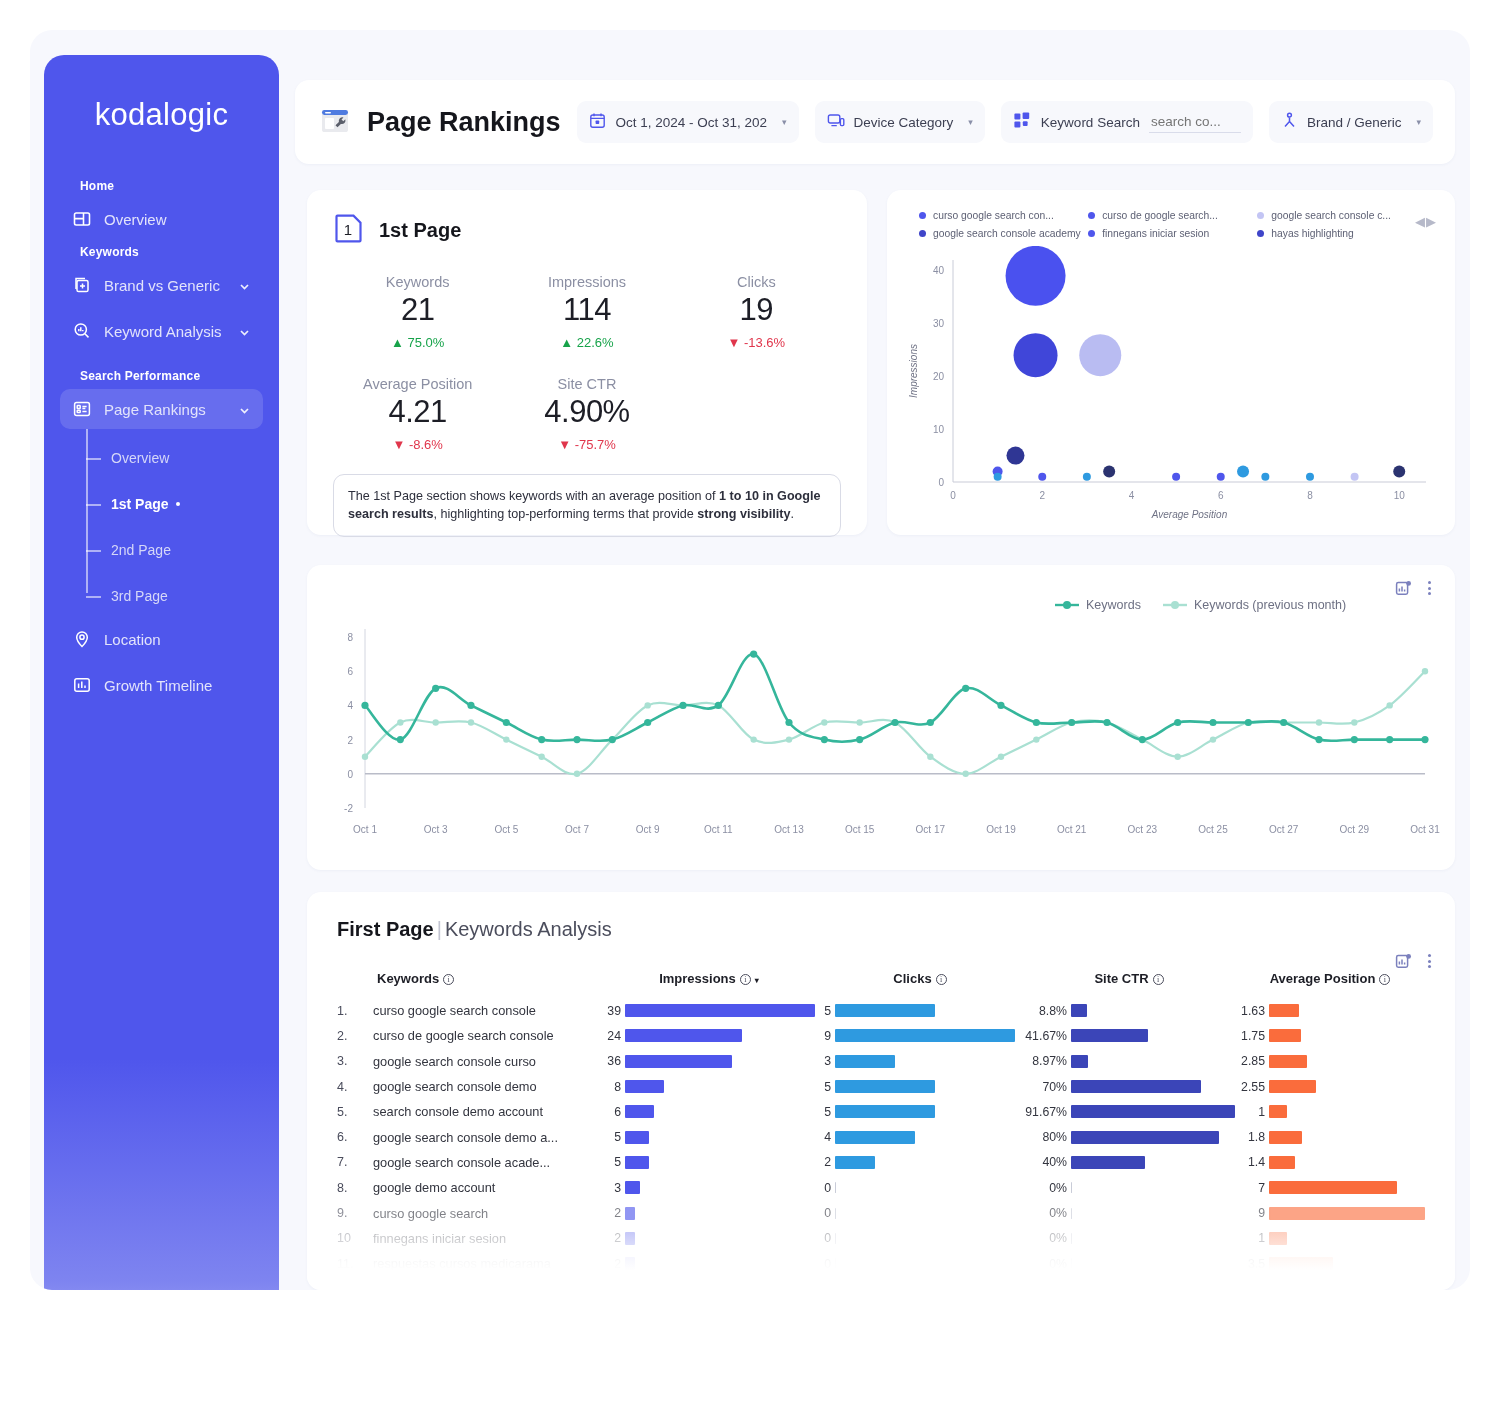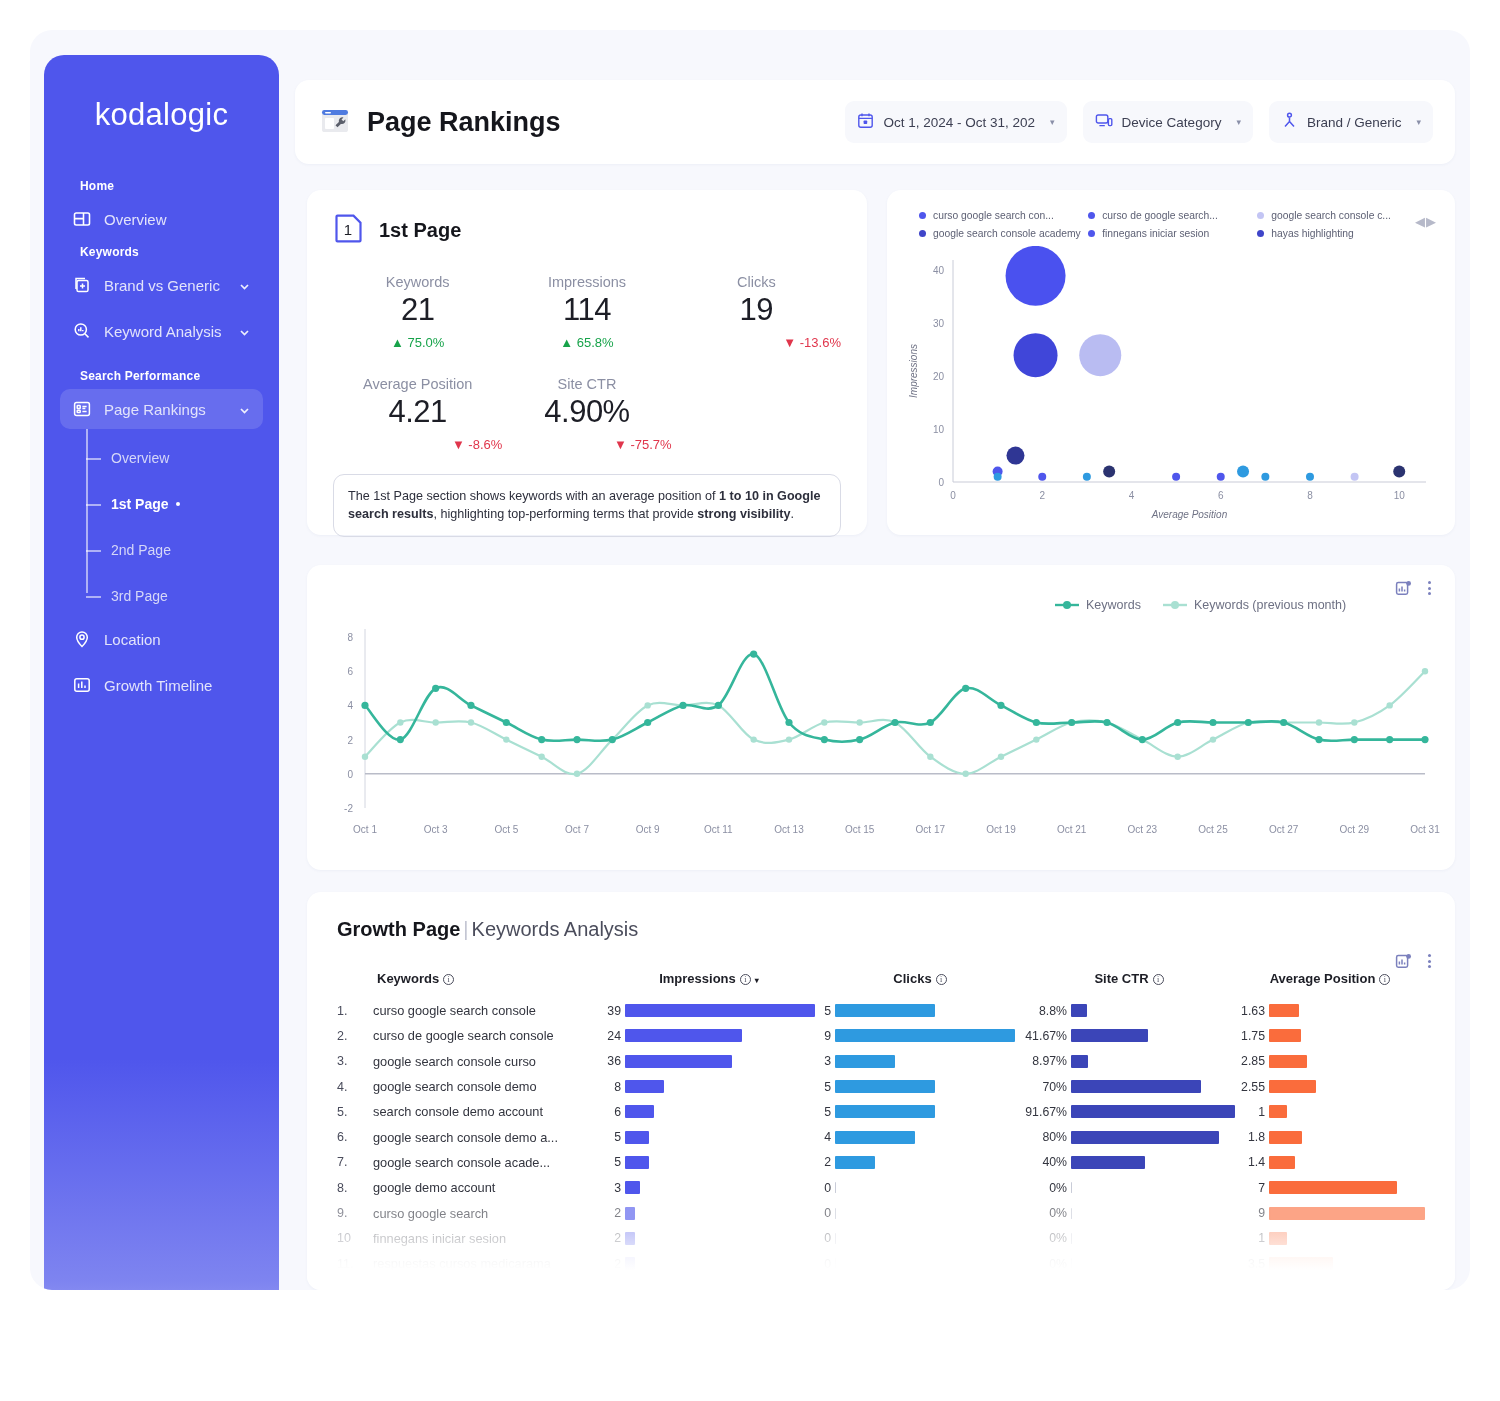--- a/index.html
+++ b/index.html
@@ -325,6 +325,18 @@
         <span class="caret">▾</span>
       </div>
 
+      <div class="filter">
+        <span>
+          <svg width="19" height="18" viewBox="0 0 19 18">
+            <rect x="1.4" y="1.6" width="6" height="6" rx="1" fill="#4f56ec"></rect>
+            <rect x="9.6" y="0.4" width="6.6" height="6.6" rx="1" fill="#4f56ec"></rect>
+            <rect x="1.4" y="9.6" width="6" height="6" rx="1" fill="#4f56ec"></rect>
+            <rect x="9.8" y="9.2" width="4.8" height="4.8" rx="1" fill="#4f56ec"></rect>
+          </svg>
+        </span>
+        <span>Keyword Search</span>
+        <input class="kw-input" placeholder="search co..." style="">
+      </div>
 
       <div class="filter">
         <span>

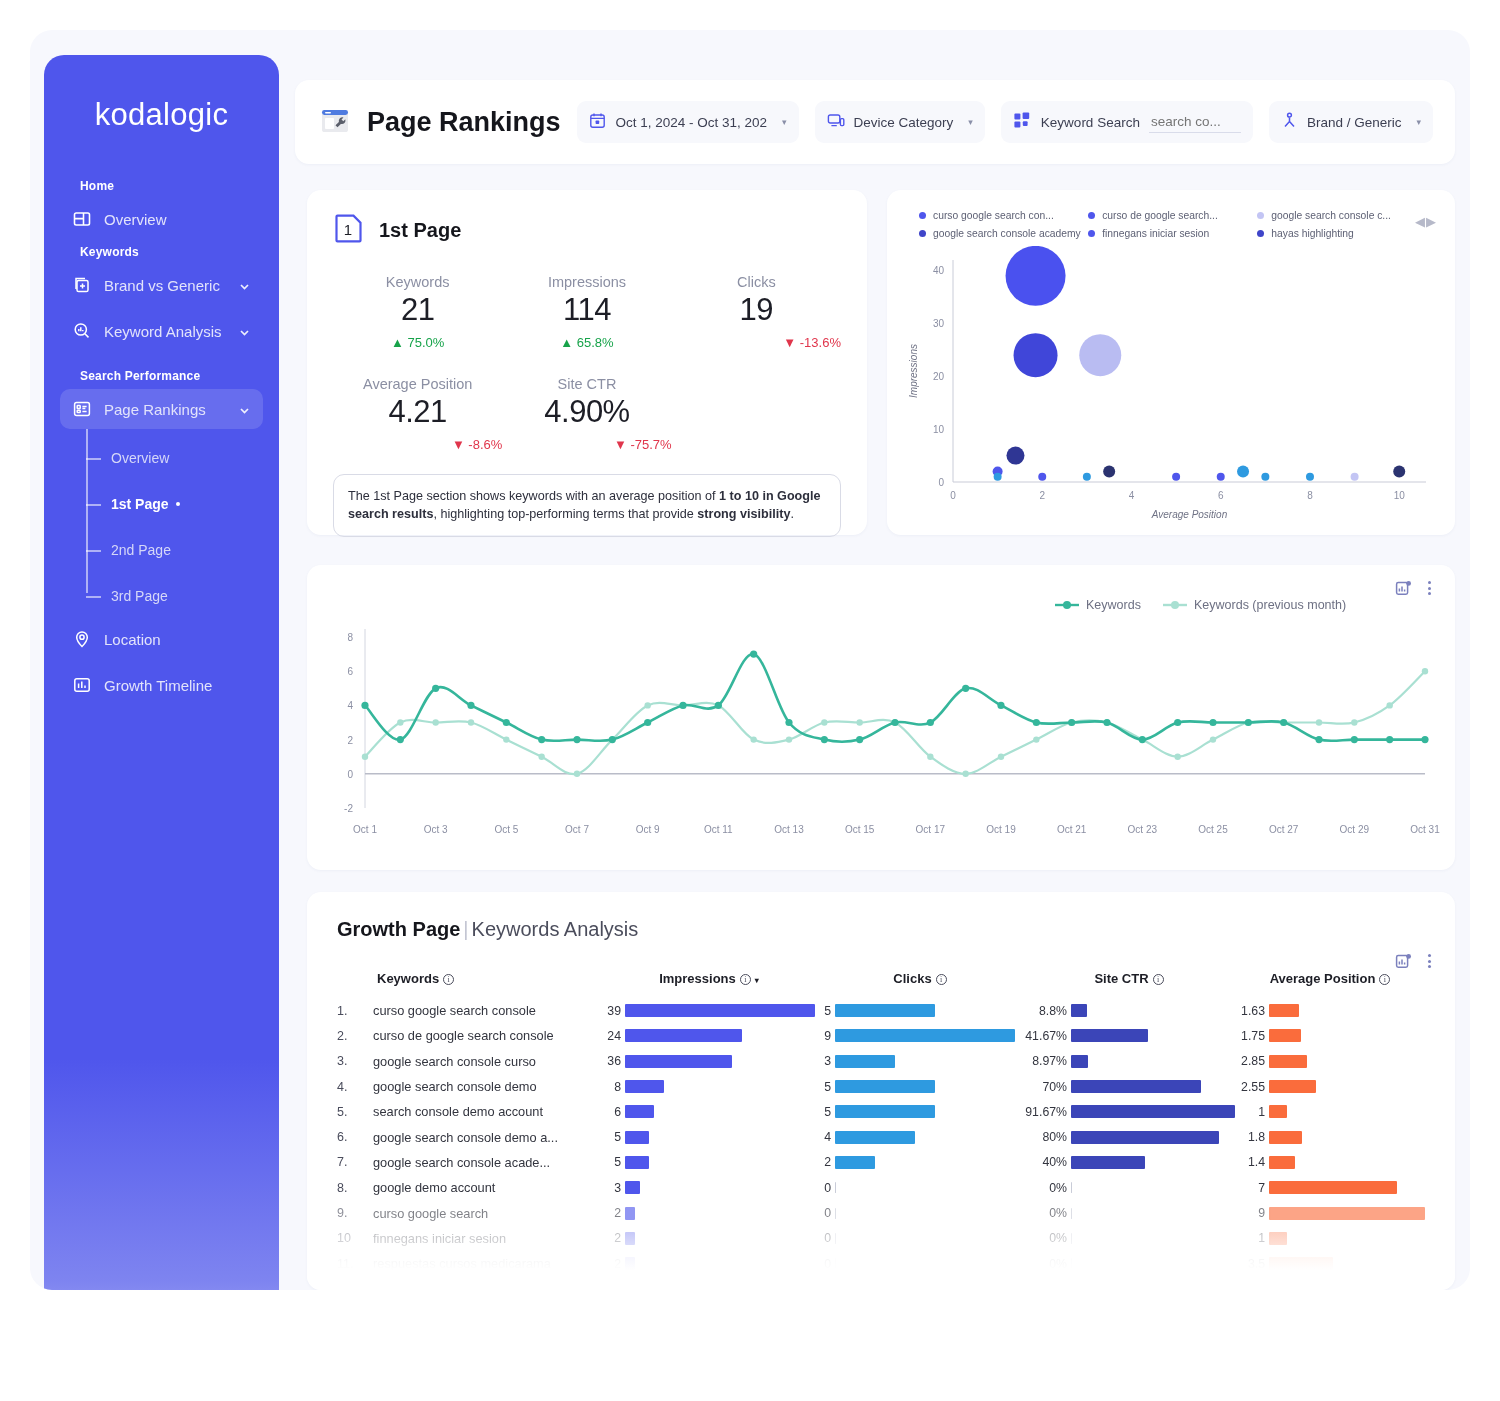--- a/index.html
+++ b/index.html
@@ -371,7 +371,7 @@
       <div class="kpi">
         <div class="kpi-label">Impressions</div>
         <div class="kpi-value">114</div>
-        <div class="kpi-delta up">▲ <span>65.8%</span></div>
+        <div class="kpi-delta up">▲ <span>22.6%</span></div>
       </div>
       <div class="kpi">
         <div class="kpi-label">Clicks</div>

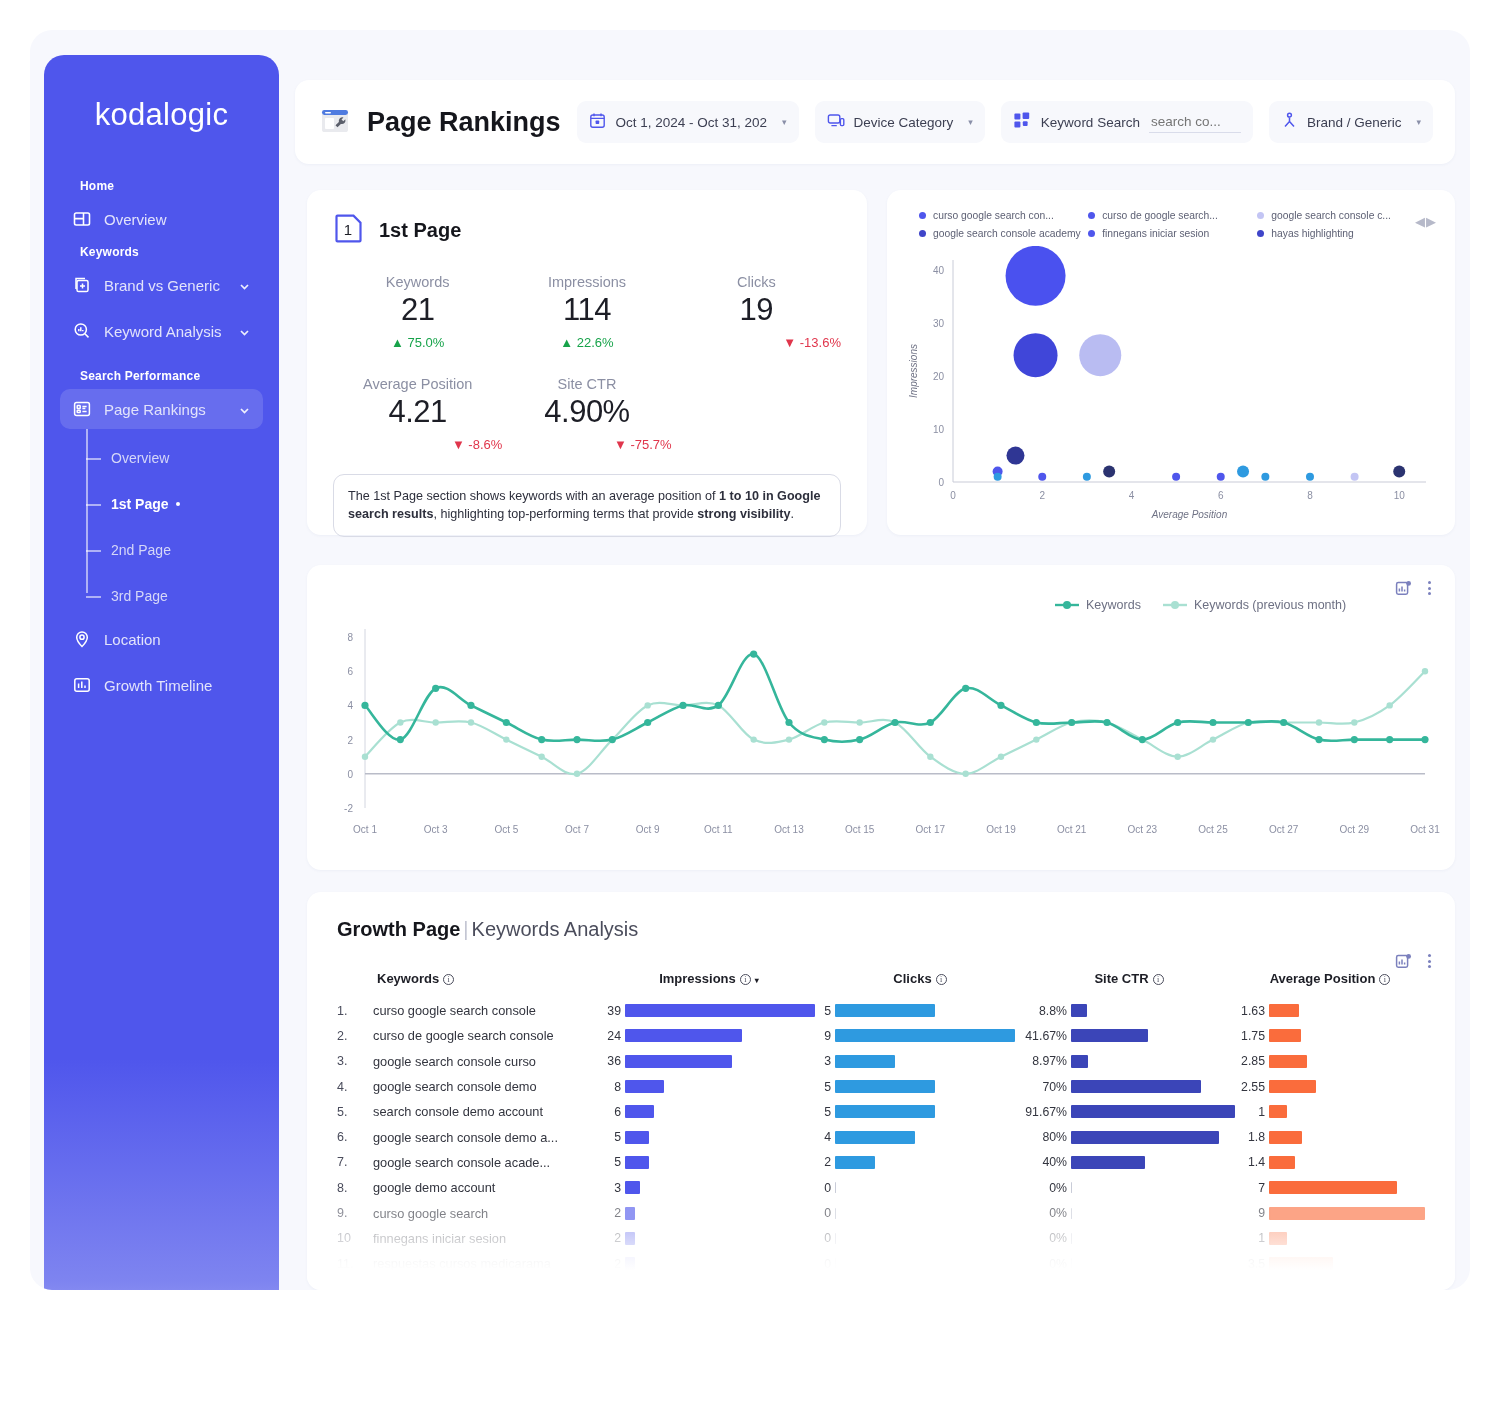--- a/index.html
+++ b/index.html
@@ -121,7 +121,7 @@
   .kpi-label { font-size: 14.5px; color: #8b8fa3; }
   .kpi-value { font-size: 31px; color: #1d1e26; margin-top: 2px; letter-spacing: -.5px; }
   .kpi-delta { font-size: 13px; margin-top: 7px; }
-  .up { color: #17a34a; } .down { color: #e0364c; text-align: right; }
+  .up { color: #17a34a; } .down { color: #e0364c; }
   .desc {
     margin-top: 22px; border: 1px solid #d9dbe6; border-radius: 11px;
     padding: 12px 14px; font-size: 12.6px; color: #2d2f3c; line-height: 1.45;

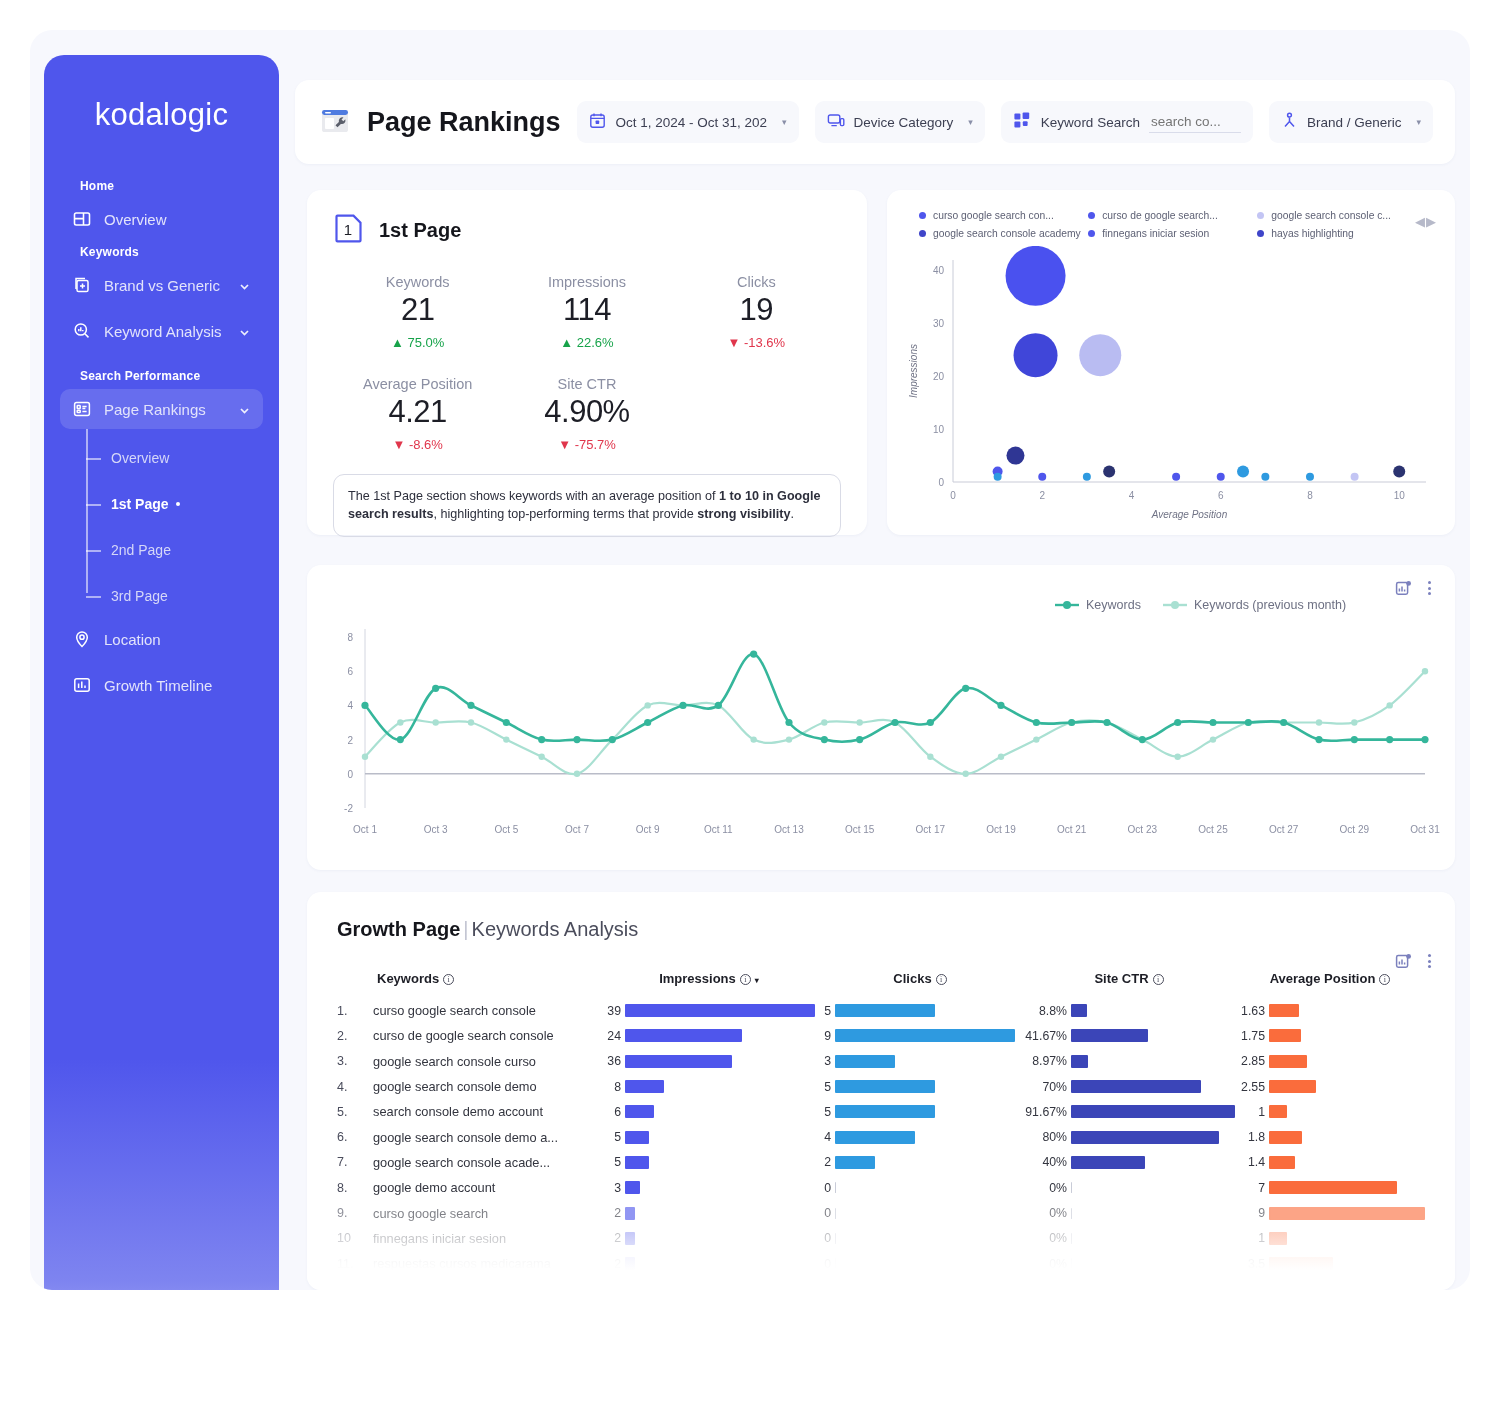--- a/index.html
+++ b/index.html
@@ -574,7 +574,7 @@
 
   <section class="card" id="table-card">
     <div class="sec-title">
-      <b>Growth Page</b><span class="sep">|</span><span>Keywords Analysis</span>
+      <b>First Page</b><span class="sep">|</span><span>Keywords Analysis</span>
     </div>
     <div class="card-tools" style="top:60px">
       <span class="tool-ic">

